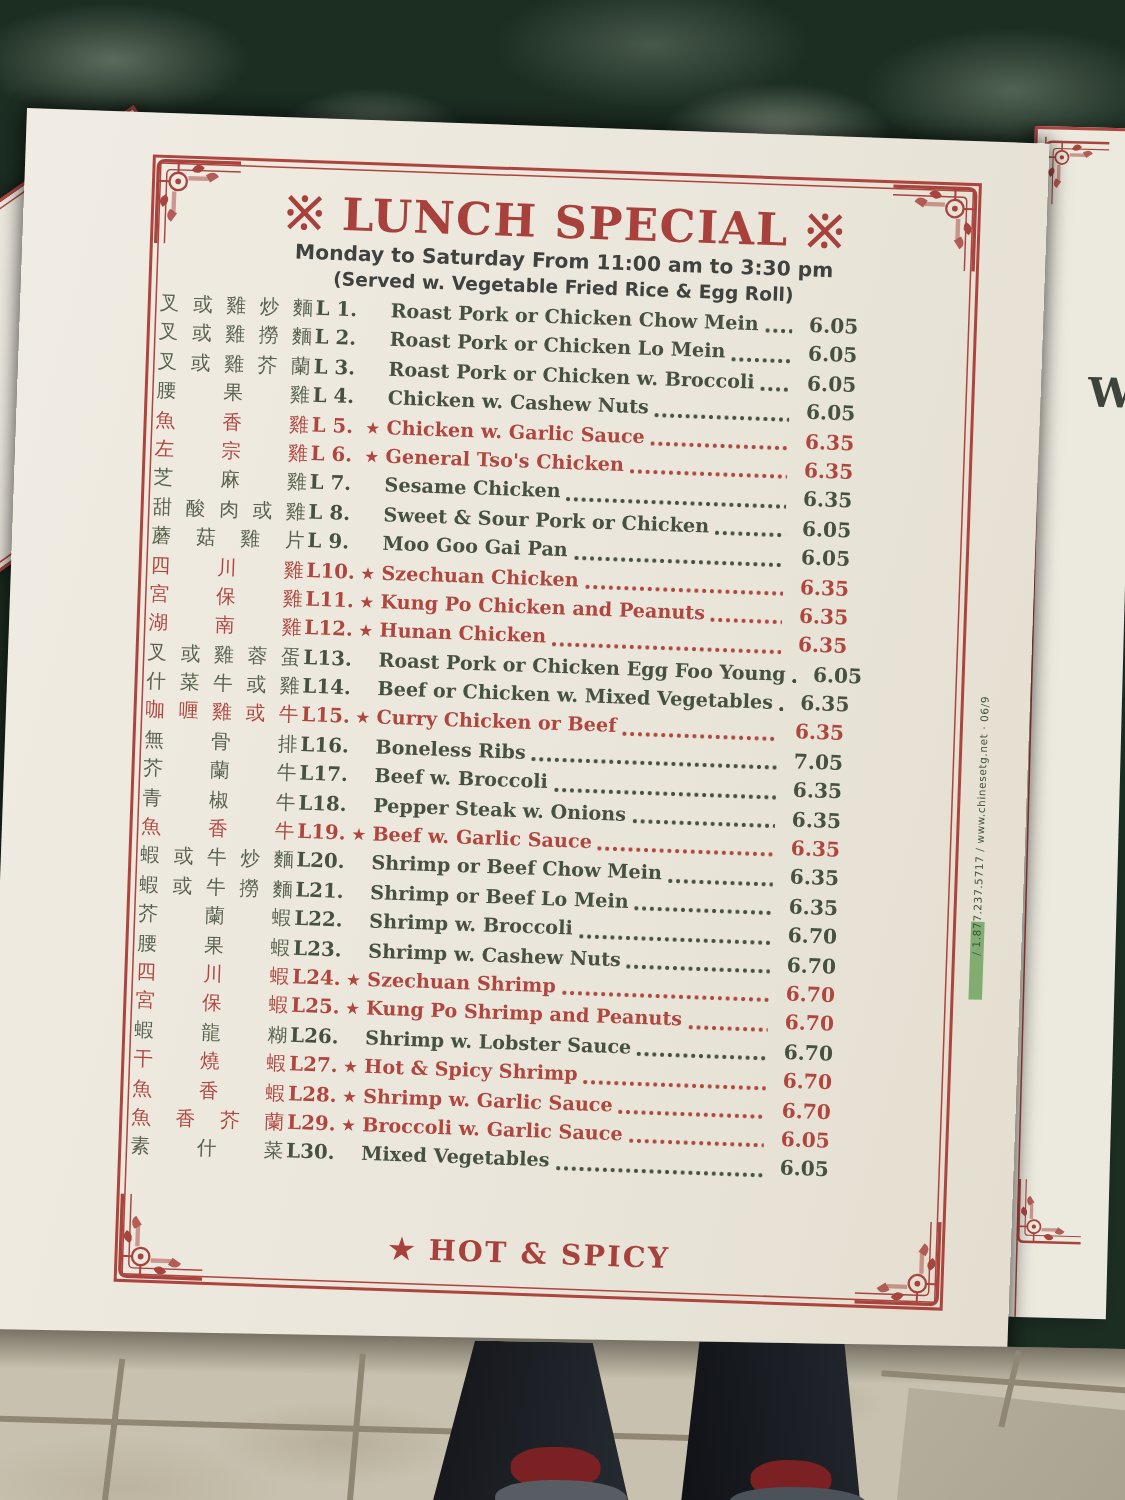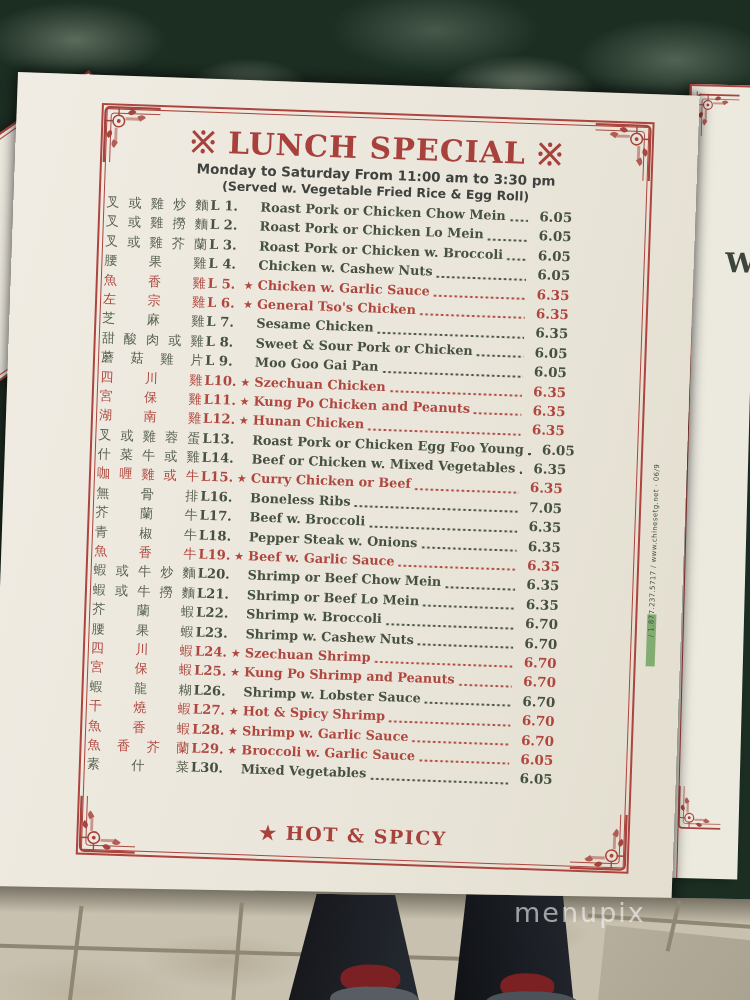--- a/index.html
+++ b/index.html
@@ -624,7 +624,6 @@
     <div class="shoe sh2"></div>
   </div>
 
-  <div class="watermark">menupix</div>
 </div>
 
 </body></html>

